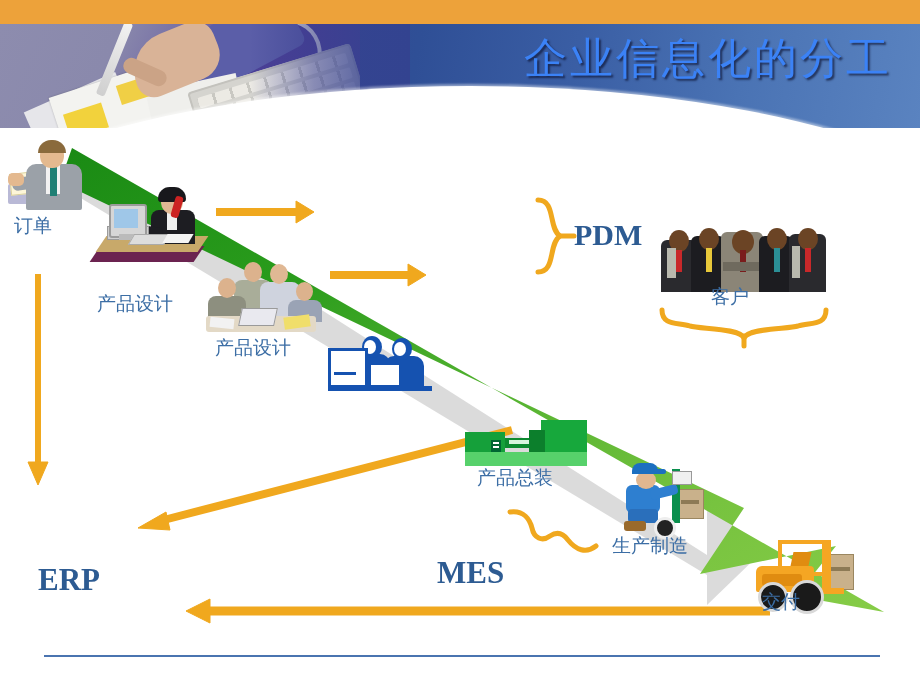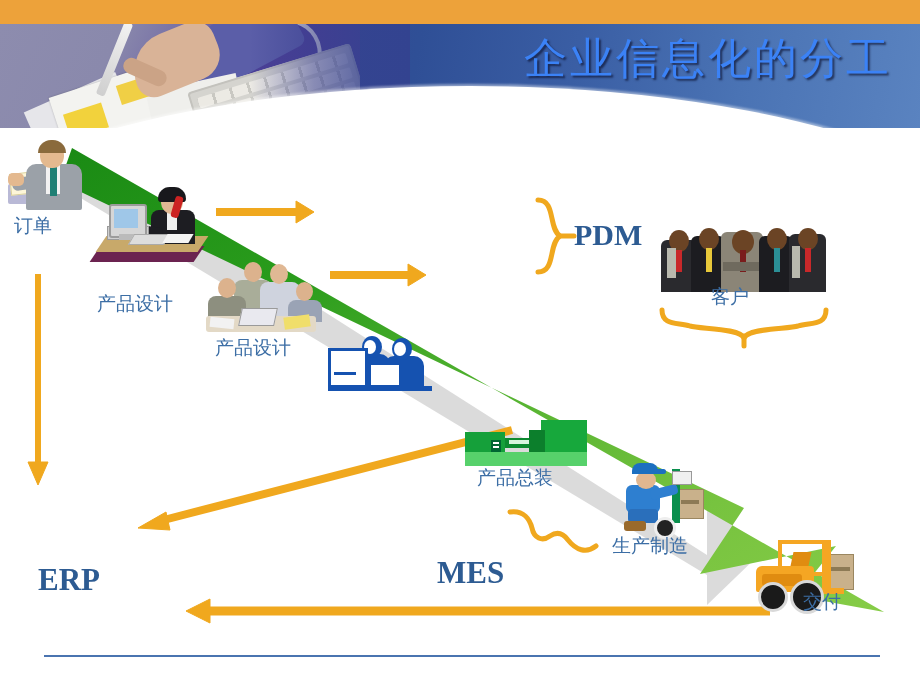--- a/index.html
+++ b/index.html
@@ -87,7 +87,7 @@
   #lab-zhizao{left:340px;top:254px;}
   #lab-shengchan{left:477px;top:337px;}
   #lab-zongzhuang{left:612px;top:405px;}
-  #lab-jiaofu{left:762px;top:461px;margin-left:41px;}
+  #lab-jiaofu{left:762px;top:461px;}
   #lab-kehu{left:711px;top:156px;}
 
   

